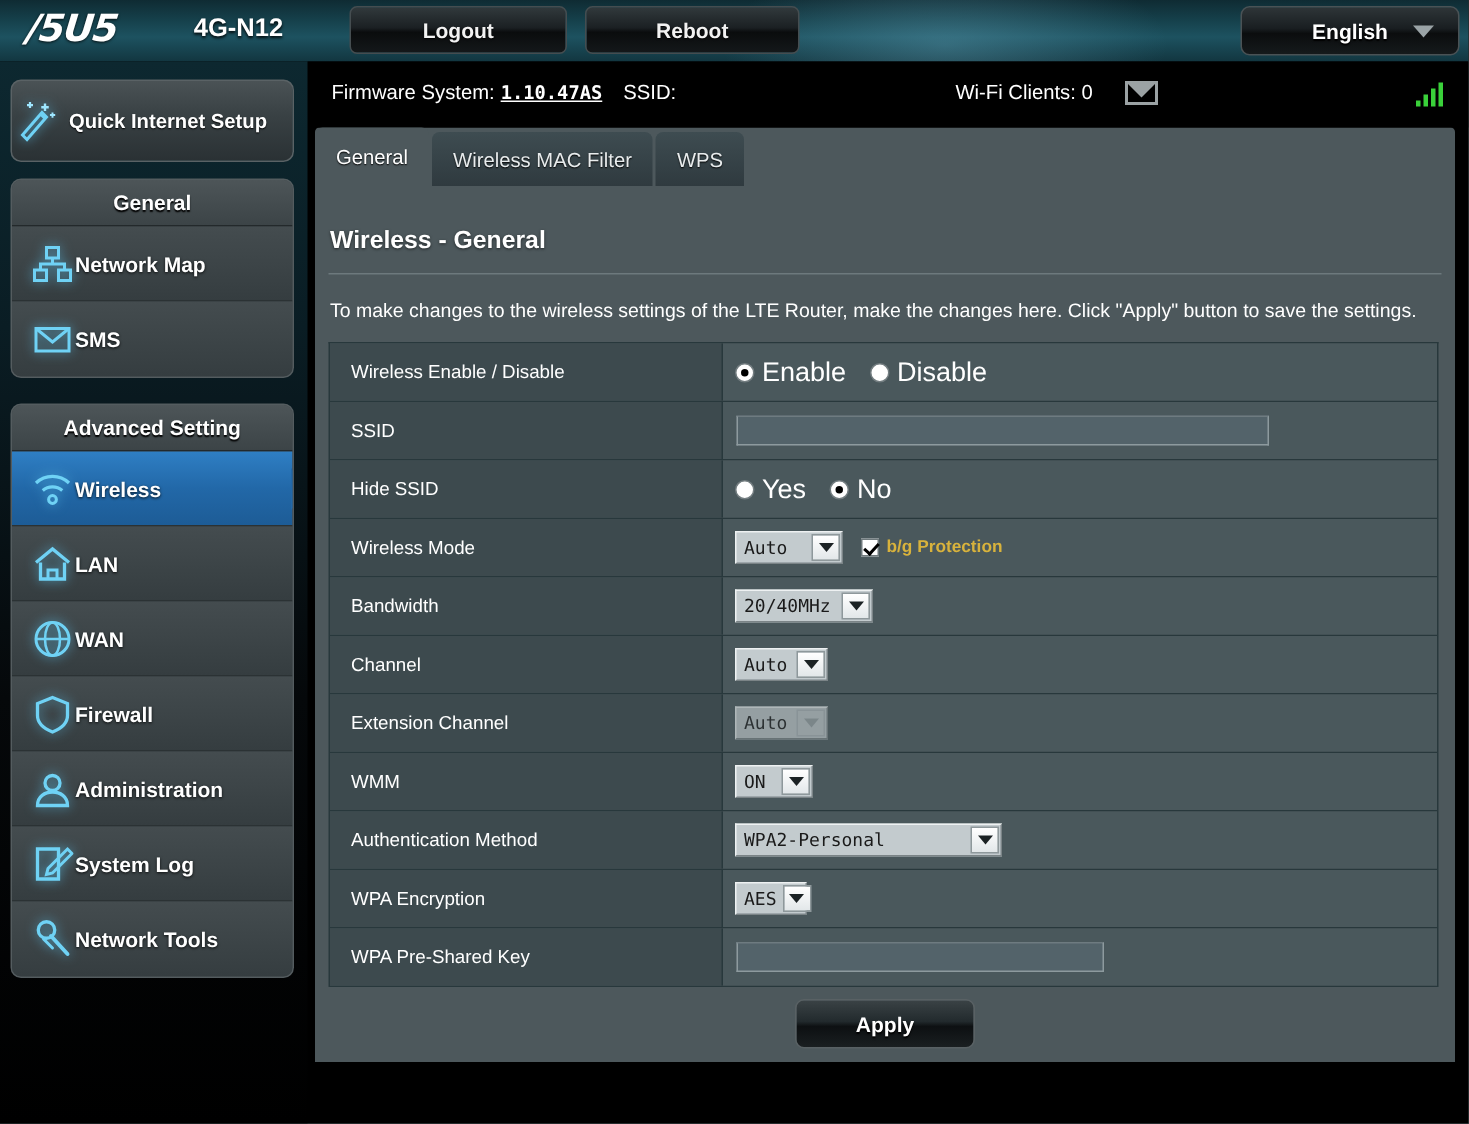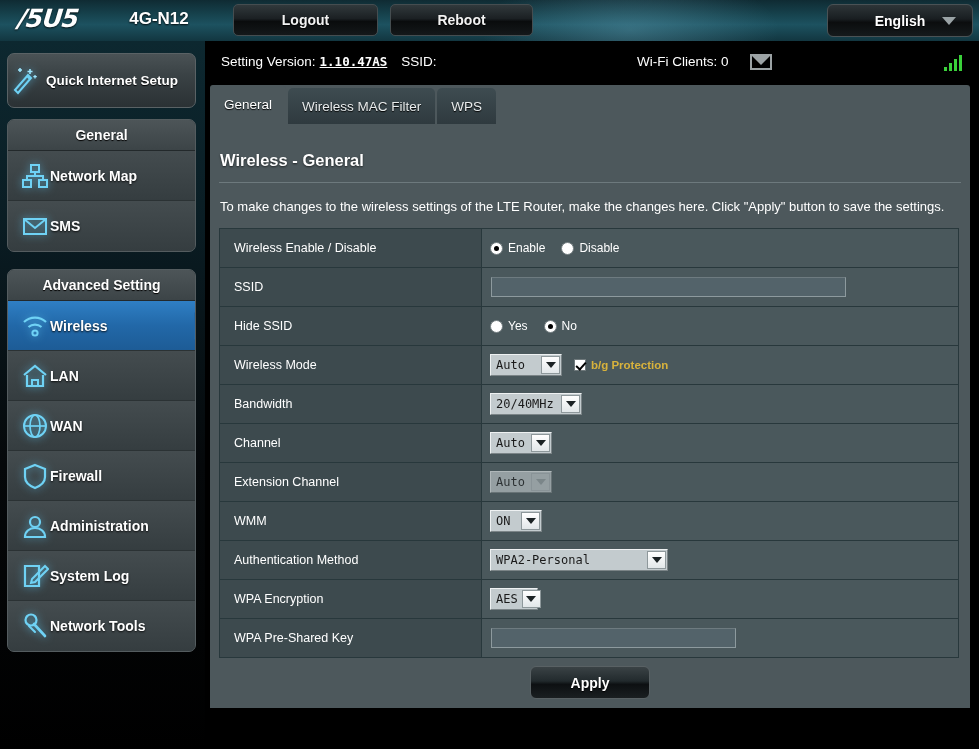--- a/index.html
+++ b/index.html
@@ -518,7 +518,7 @@
 
 <div class="infostrip">
   <div class="fw-line">
-    <span>Setting Version:</span><span class="fw-version">1.10.47AS</span><span class="ssid-label">SSID:</span><span></span>
+    <span>Firmware System:</span><span class="fw-version">1.10.47AS</span><span class="ssid-label">SSID:</span><span></span>
   </div>
   <div class="clients">Wi-Fi Clients: 0</div>
   <div class="env-icon"></div>

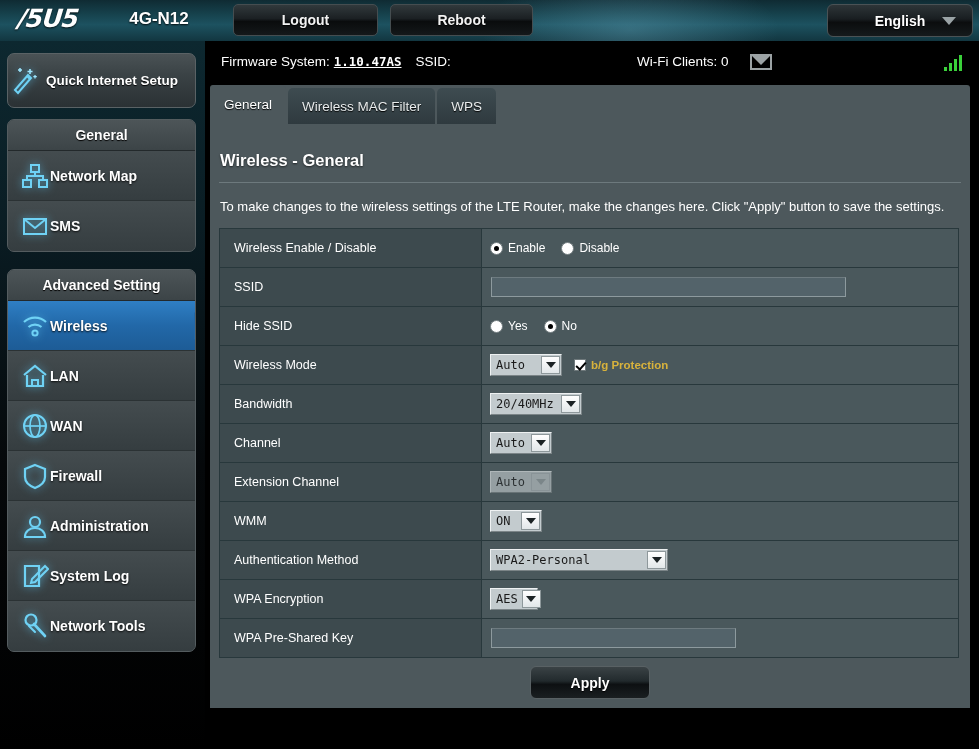--- a/index.html
+++ b/index.html
@@ -384,7 +384,7 @@
     border-radius: 50%;
     background: #000000;
   }
-  .radio-label { font-size: 12px; color: #ffffff; }
+  .radio-label { font-size: 18px; color: #ffffff; }
 
   
   .tinput {

